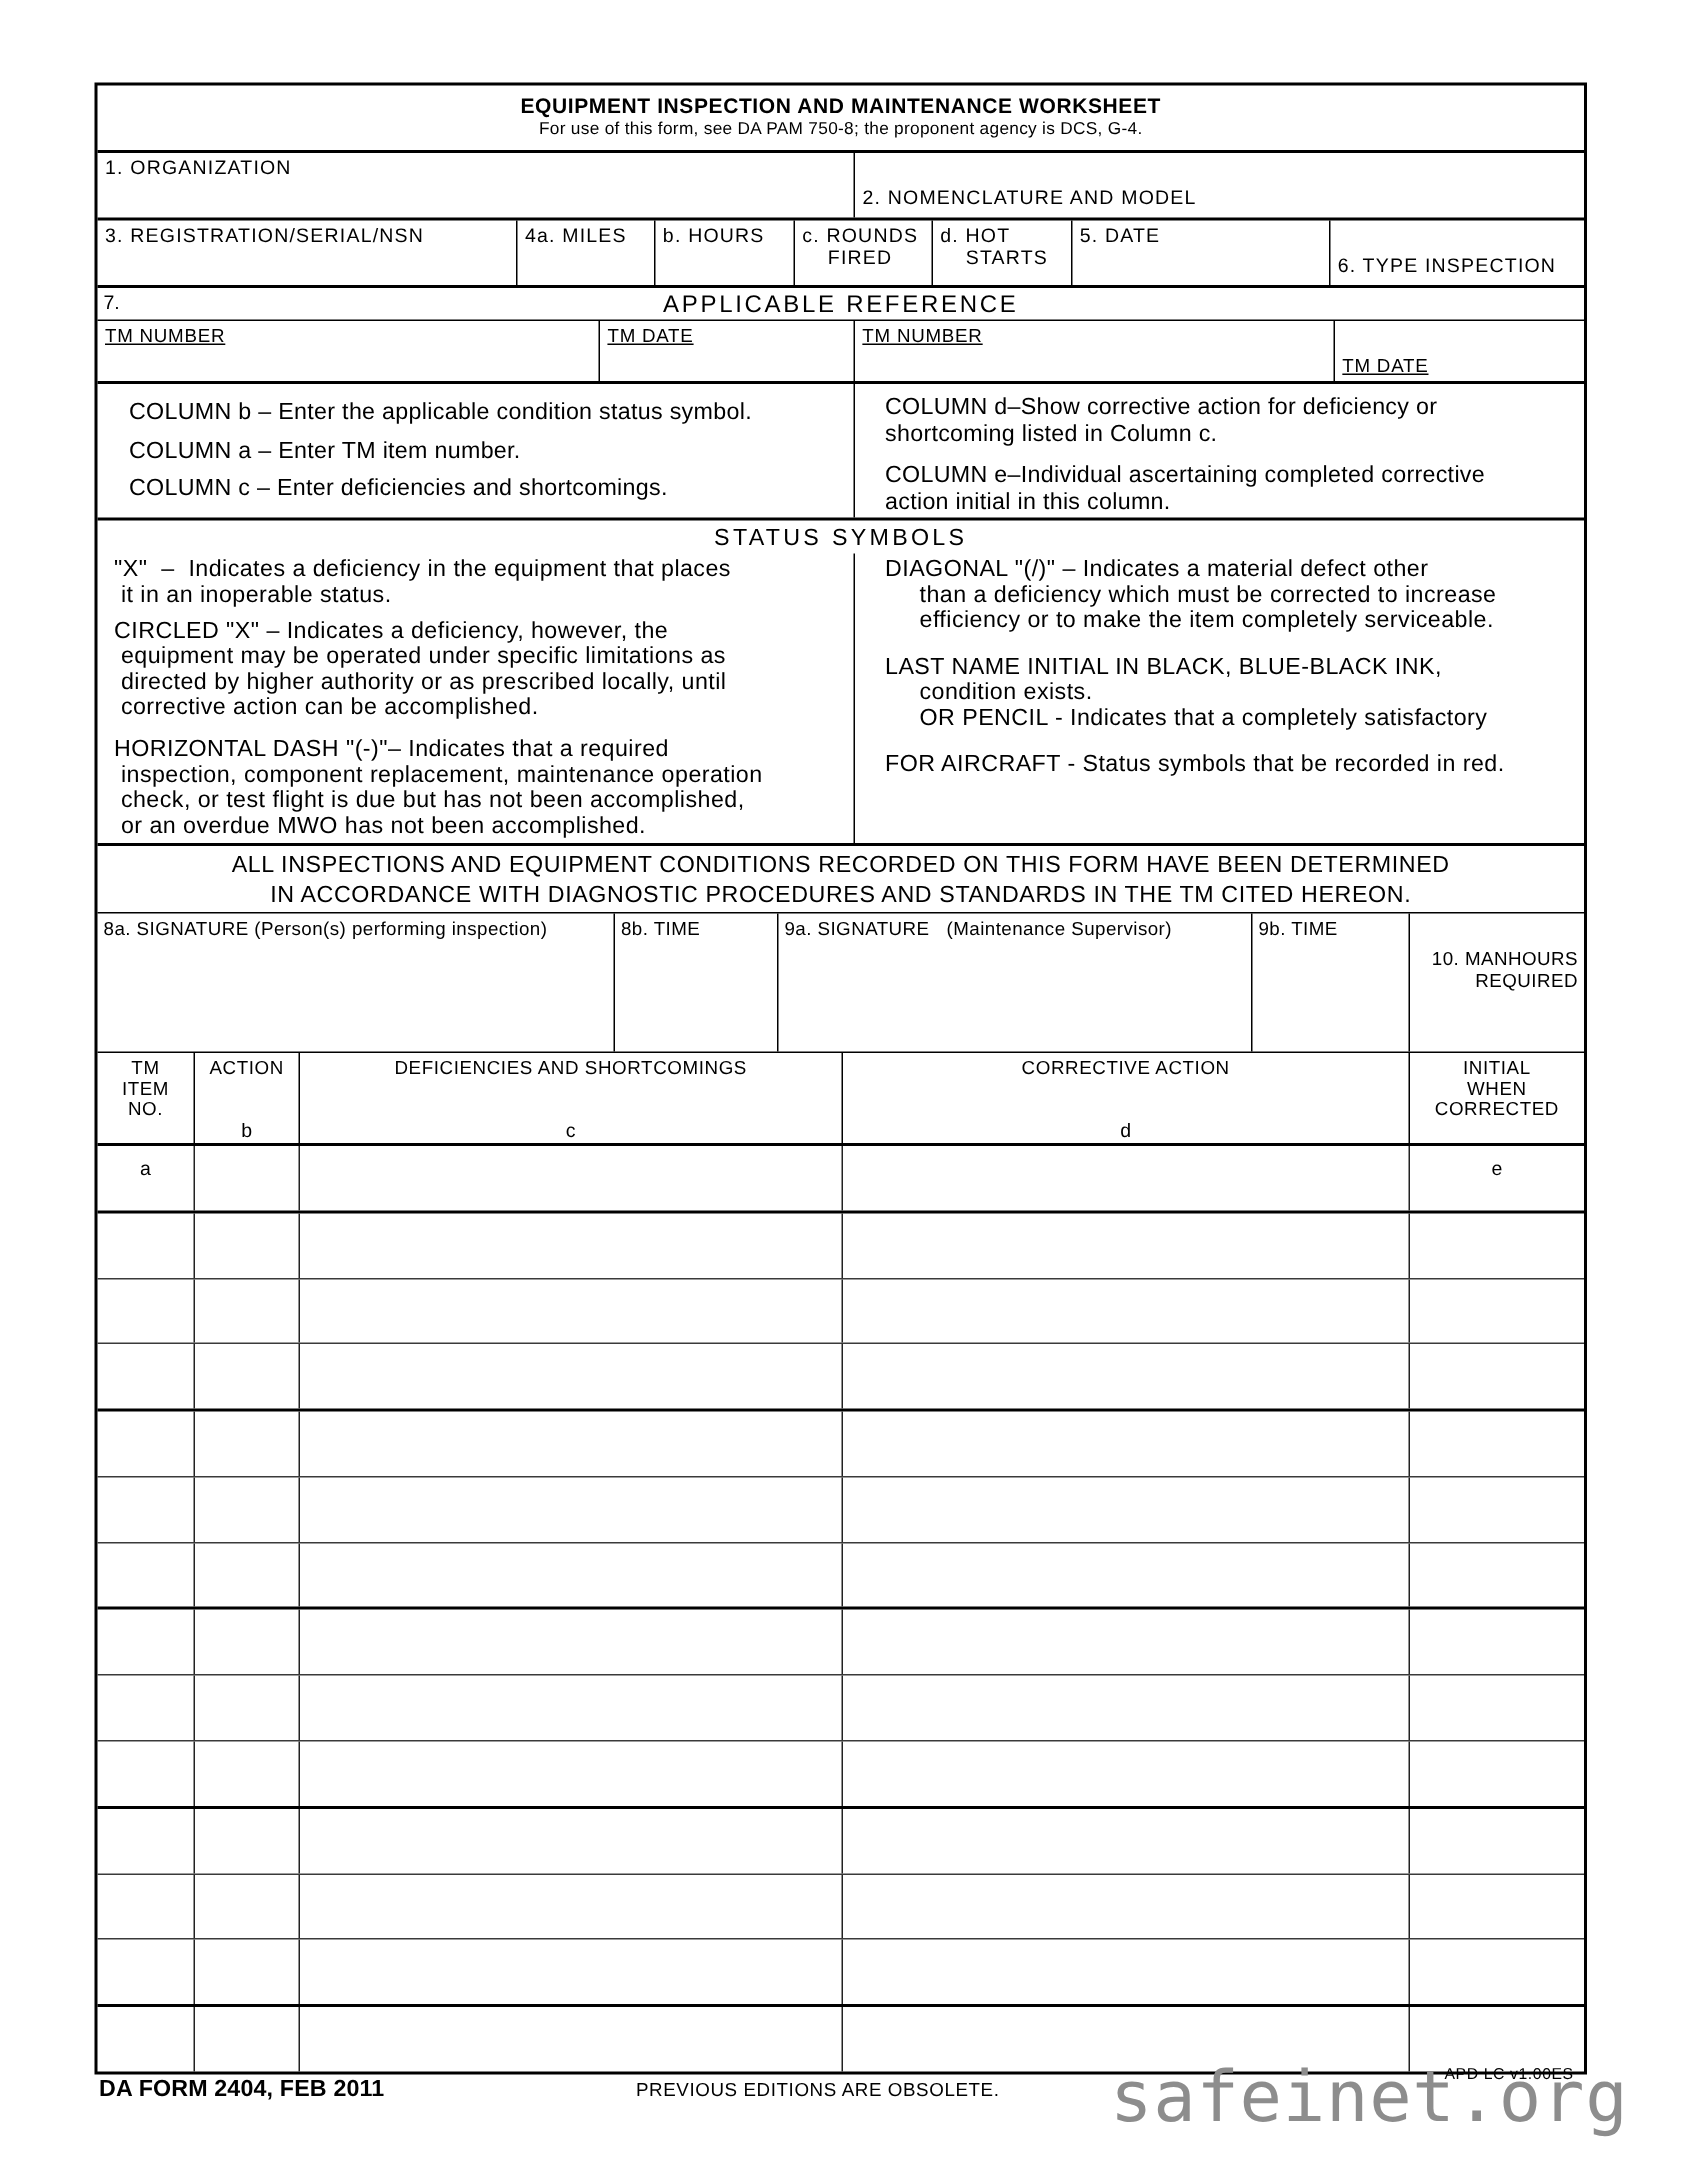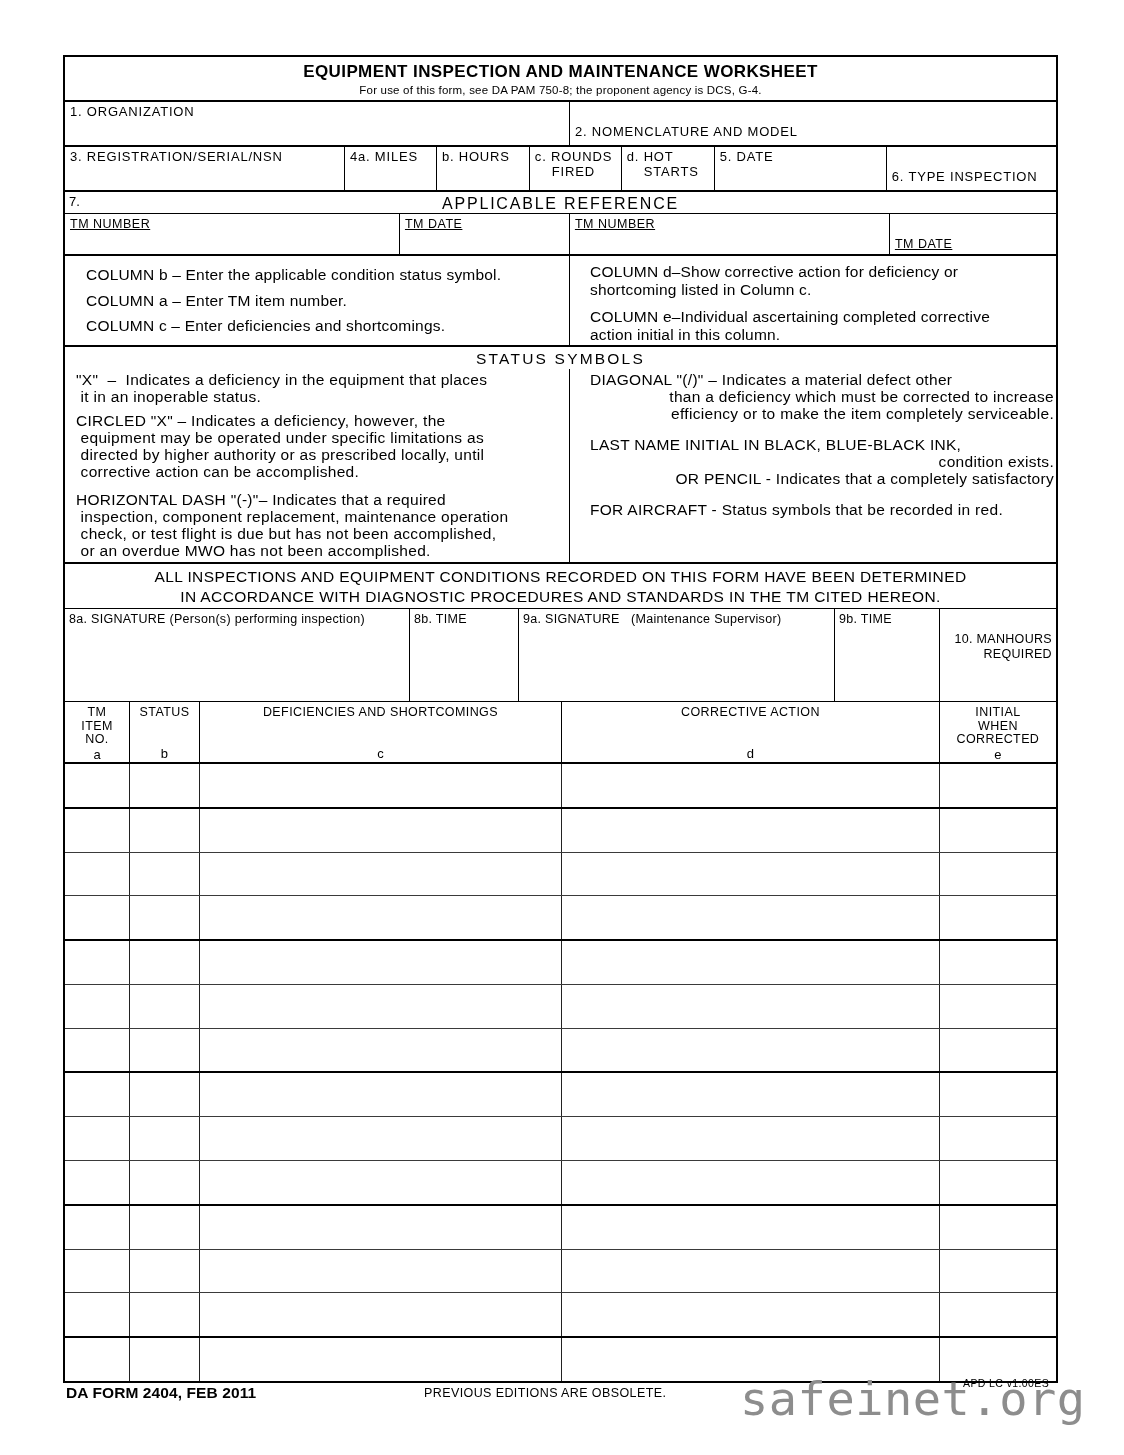--- a/index.html
+++ b/index.html
@@ -18,7 +18,7 @@
 
   
   .title-block { height: 45px; border-bottom: 2px solid #000; display: block; text-align: center; }
-  .form-title { padding-top: 5px; font-size: 17px; font-weight: bold; letter-spacing: .4px; }
+  .form-title { padding-top: 5px; font-size: 14px; font-weight: bold; letter-spacing: .4px; }
   .form-subtitle { margin-top: 2px; font-size: 11.5px; letter-spacing: .2px; }
 
   

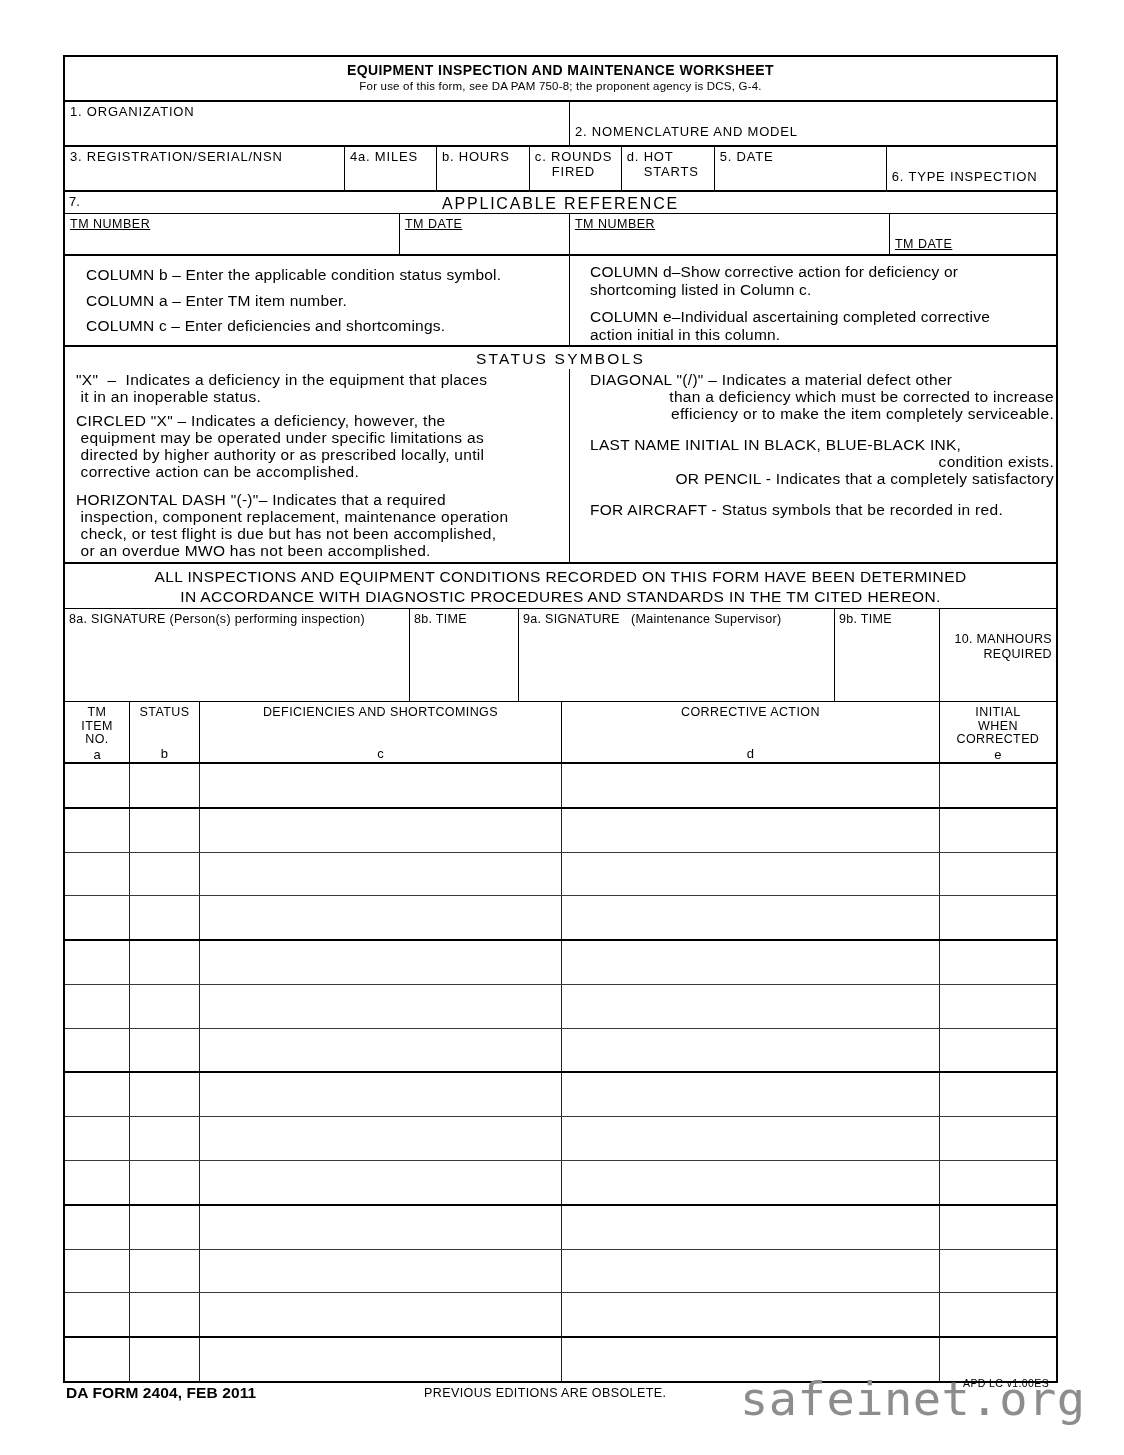--- a/index.html
+++ b/index.html
@@ -58,7 +58,7 @@
   .status-left .para + .para { margin-bottom: 11px; }
   .status-right { flex: 1; padding: 2px 2px 0 20px; }
   .status-right .para { font-size: 15.5px; line-height: 17px; letter-spacing: .3px; margin-bottom: 14px; }
-  .status-right .line.cont { padding-left: 23px; text-align: right; }
+  .status-right .line.cont { padding-left: 23px; }
 
   
   .cert { height: 45px; border-bottom: 1px solid #000; display: block; text-align: center; }

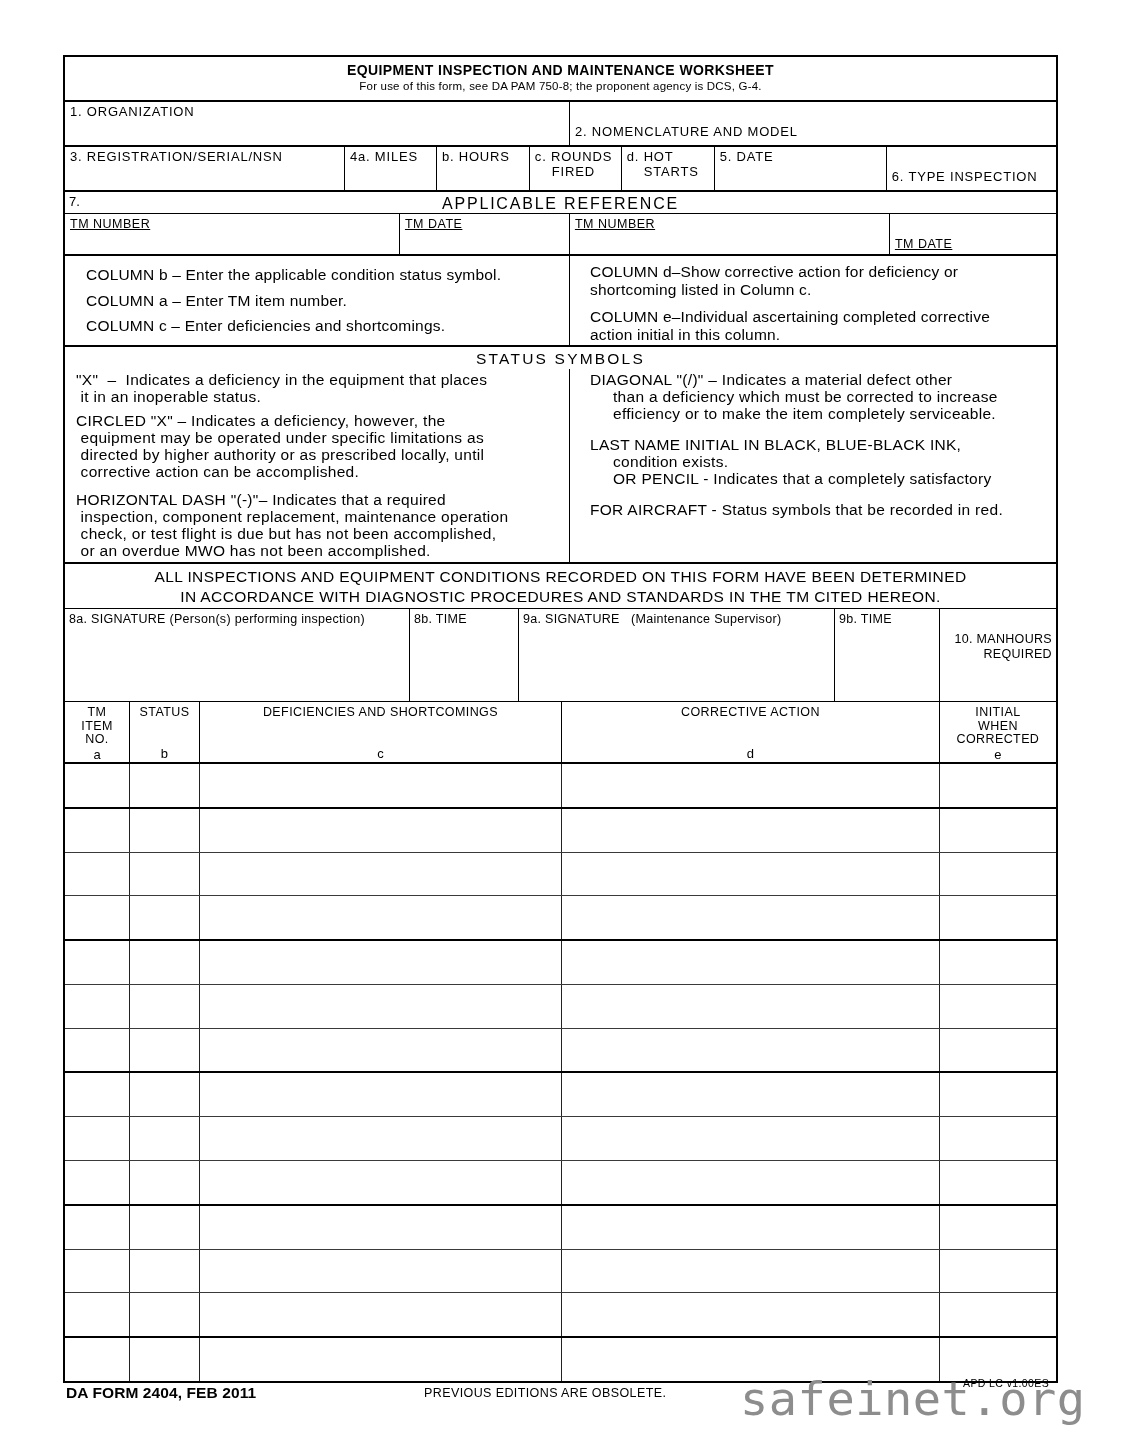--- a/index.html
+++ b/index.html
@@ -73,7 +73,7 @@
   
   .col-a { width: 6.56%; } .col-b { width: 7.06%; } .col-c { width: 36.53%; } .col-d { width: 38.14%; } .col-e { width: 11.71%; }
   .thead { height: 62px; border-bottom: 2.5px solid #000; }
-  .th { border-right: 1.5px solid #000; display: flex; flex-direction: column; text-align: center; }
+  .th { border-right: 1.5px solid #000; display: flex; flex-direction: column; text-align: center; gap: 24px; }
   .thead .th:last-child { border-right: none; }
   .th-label { padding-top: 4px; font-size: 12.5px; line-height: 13.5px; letter-spacing: .4px; }
   .th-letter { margin-top: auto; padding-bottom: 1px; font-size: 13px; }

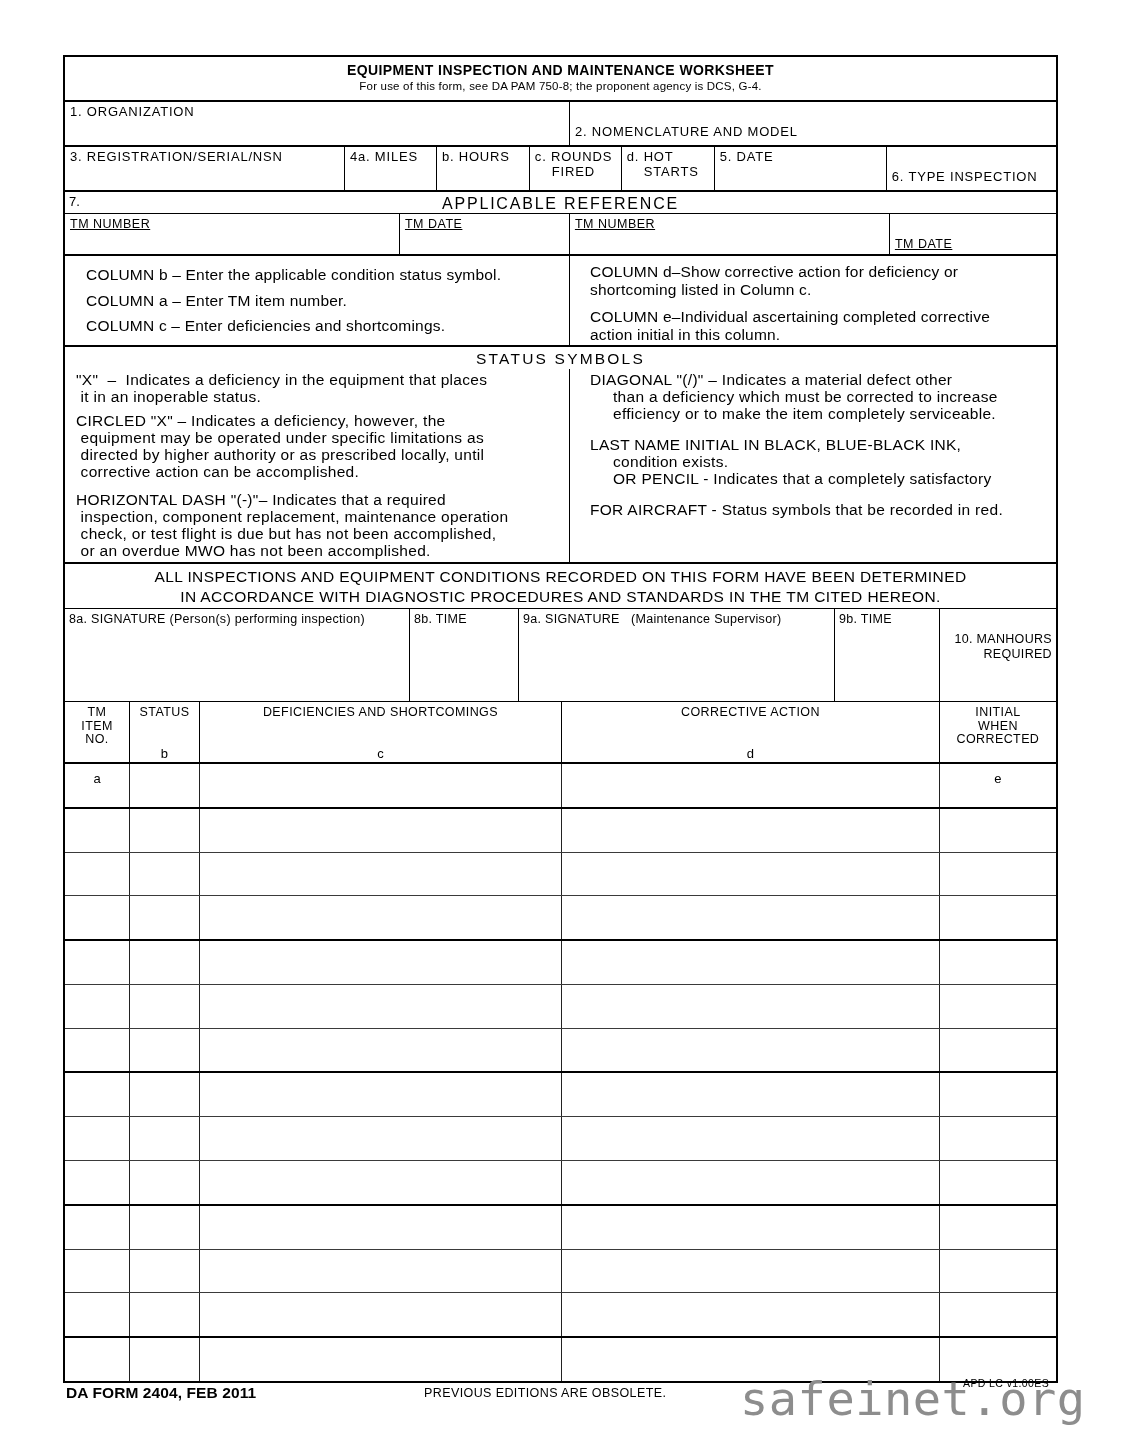--- a/index.html
+++ b/index.html
@@ -233,7 +233,7 @@
       <div class="th-letter">a</div>
     </div>
     <div class="th col-b">
-      <div class="th-label pre">STATUS</div>
+      <div class="th-label pre">ACTION</div>
       <div class="th-letter">b</div>
     </div>
     <div class="th col-c">

